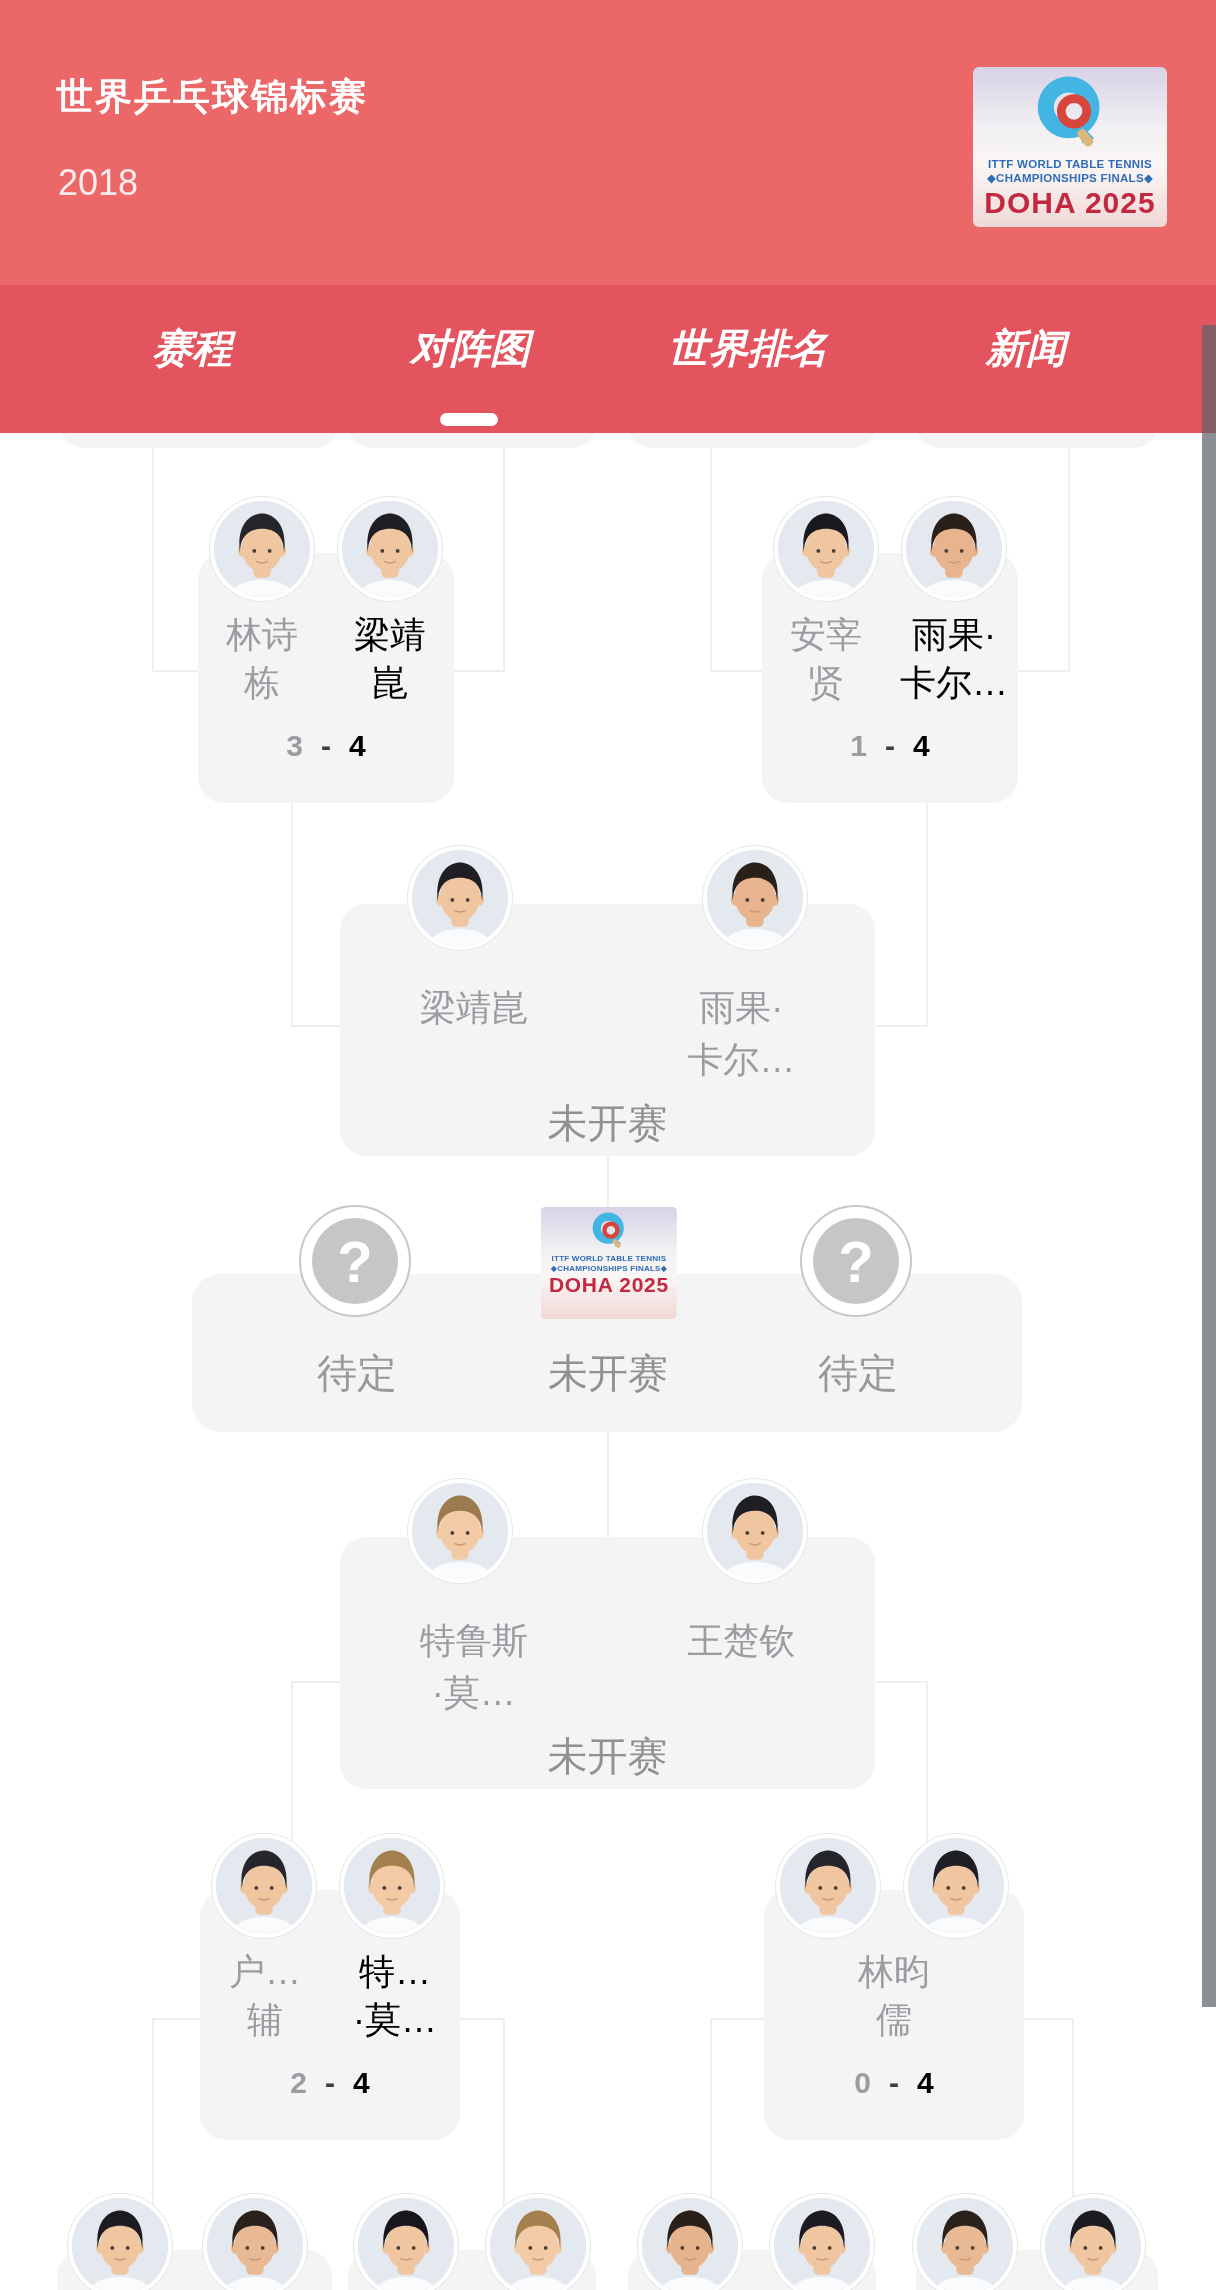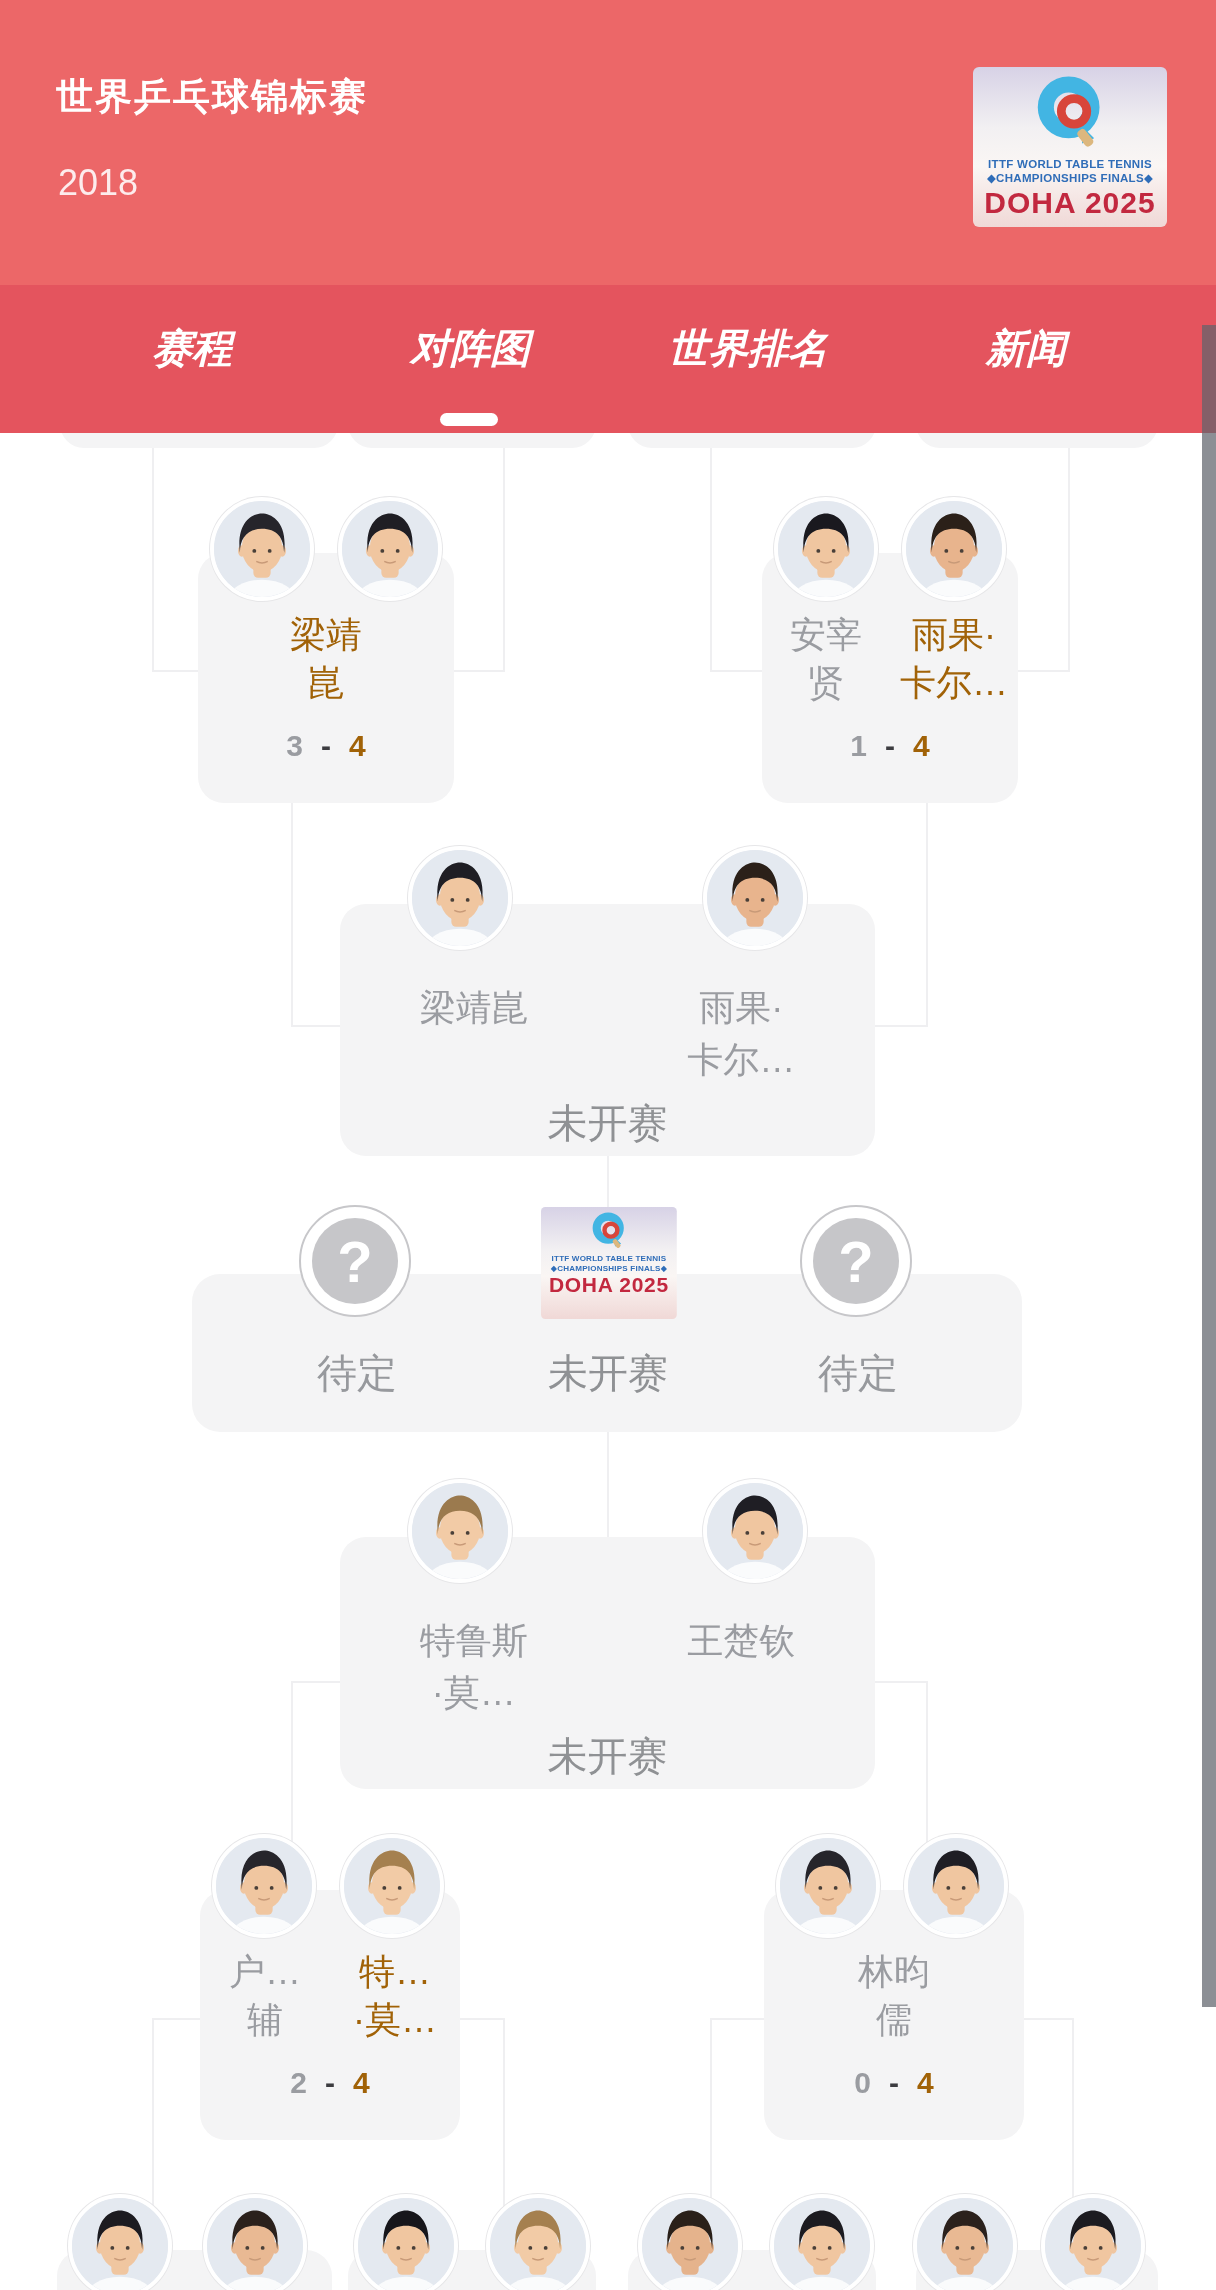--- a/index.html
+++ b/index.html
@@ -140,6 +140,10 @@
           <path d="M44 63 Q50 66 56 63" stroke="#c89a78" stroke-width="1.5" fill="none"></path>
         </svg></div>
     <div class="names">
+      <div class="name gray">
+        <div>林诗</div>
+          <div>栋</div>
+      </div>
       <div class="name dark">
         <div>梁靖</div>
           <div>崑</div>

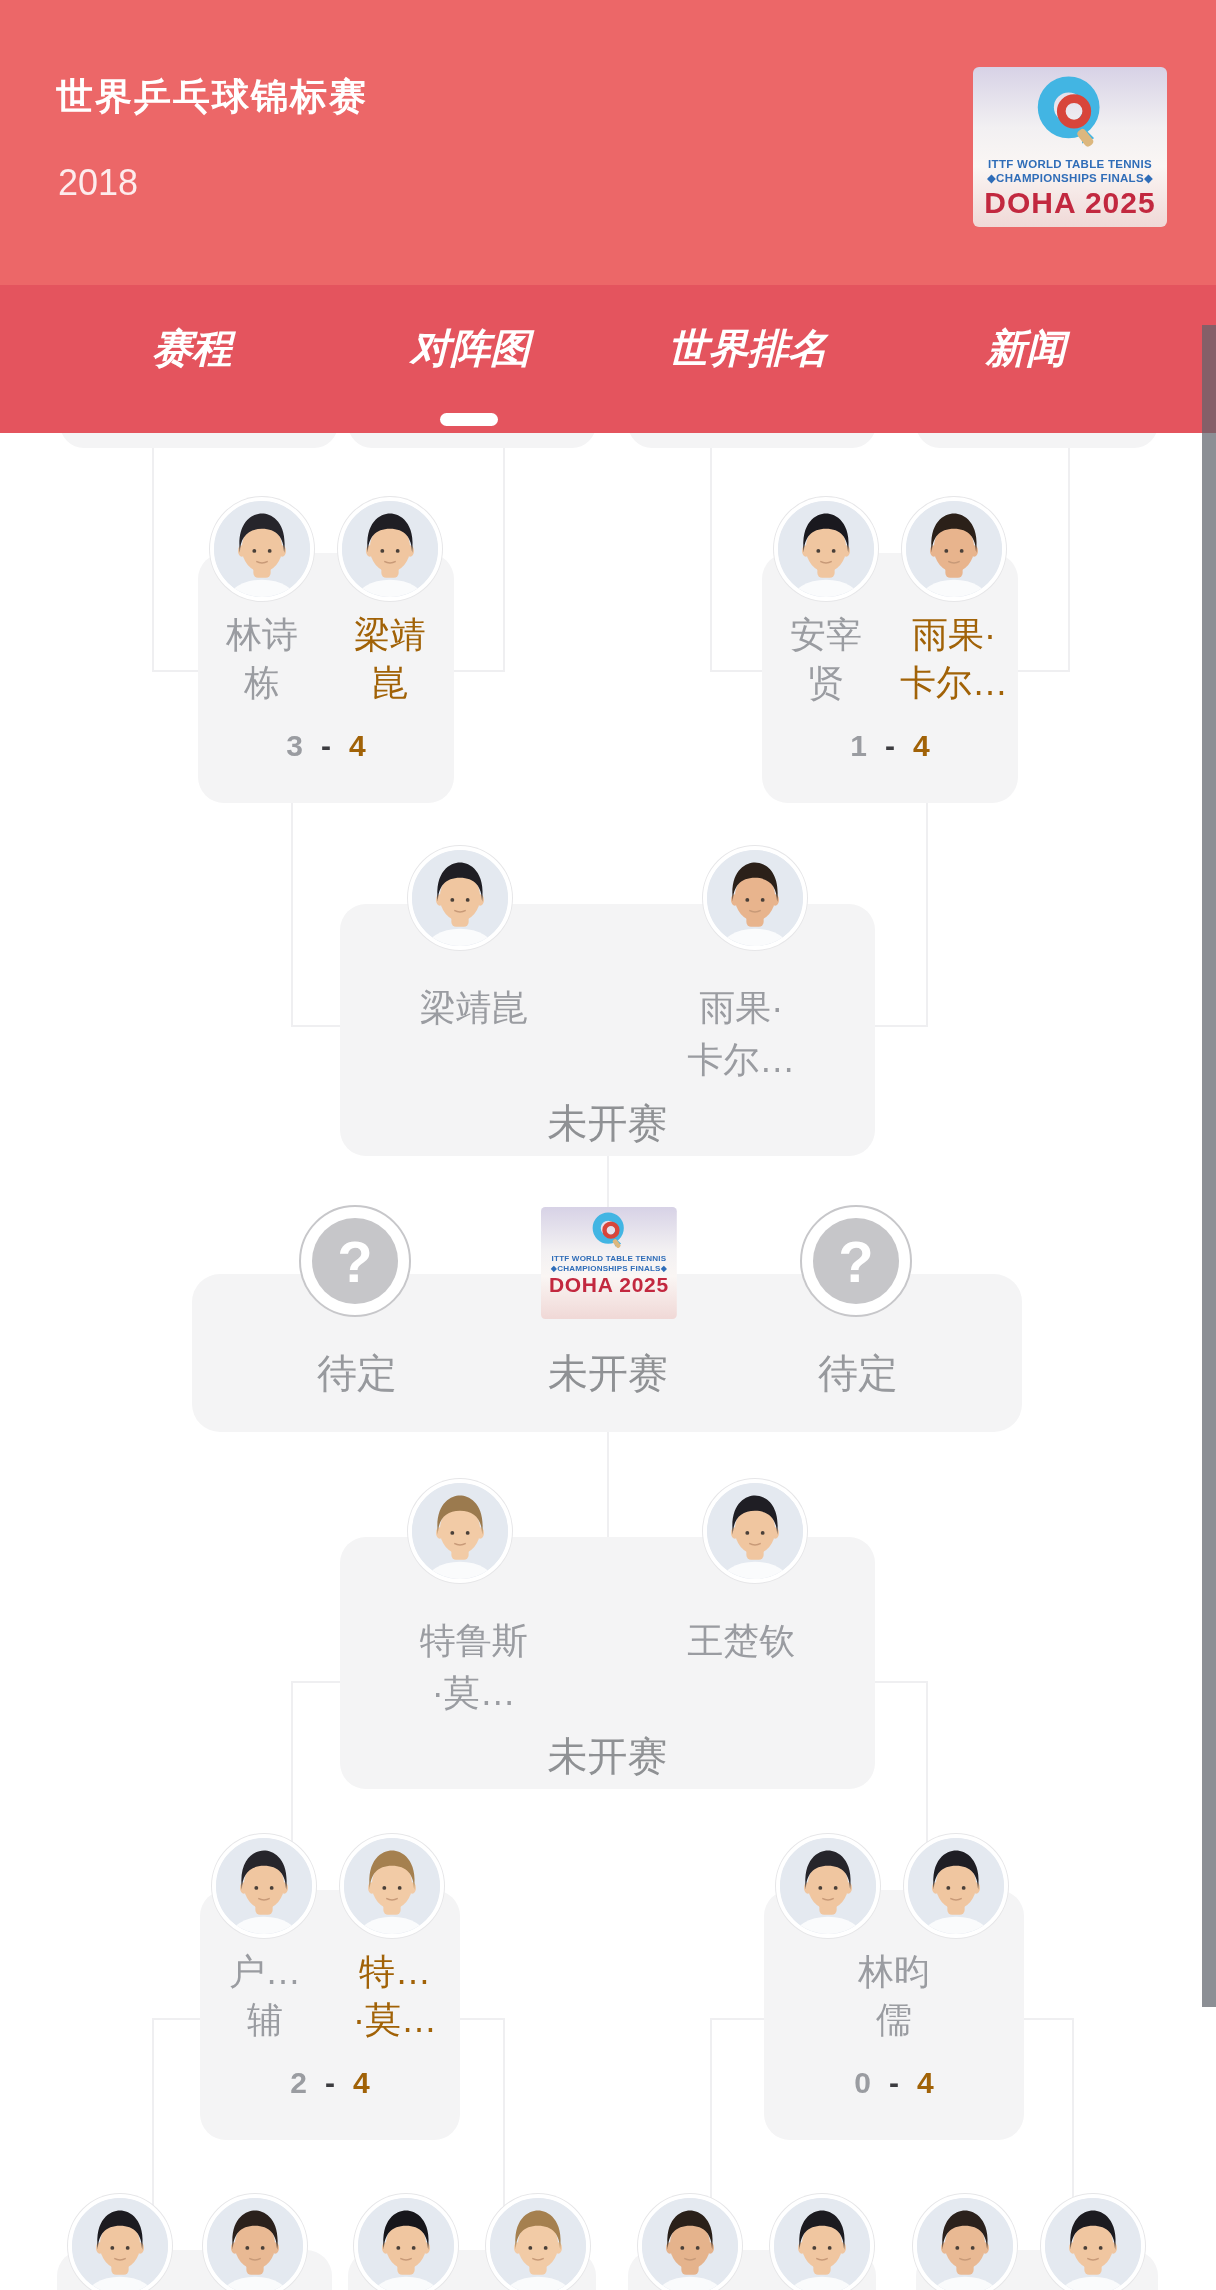--- a/index.html
+++ b/index.html
@@ -64,7 +64,7 @@
   .sf .names{top:78px;}
   .name{flex:1;text-align:center;font-size:36px;line-height:48px;}
   .sf .name{line-height:52px;}
-  .gray{color:#9a9ca1;} .dark{color:#a16207;}
+  .gray{color:#9a9ca1;} .dark{color:#000000;}
   .score{position:absolute;left:0;right:0;top:176px;text-align:center;font-size:30px;font-weight:700;}
   .score .sp{margin:0 18px;color:#3c3c40;}
   .status{position:absolute;left:0;right:0;top:192px;text-align:center;font-size:40px;color:#8f9194;}

